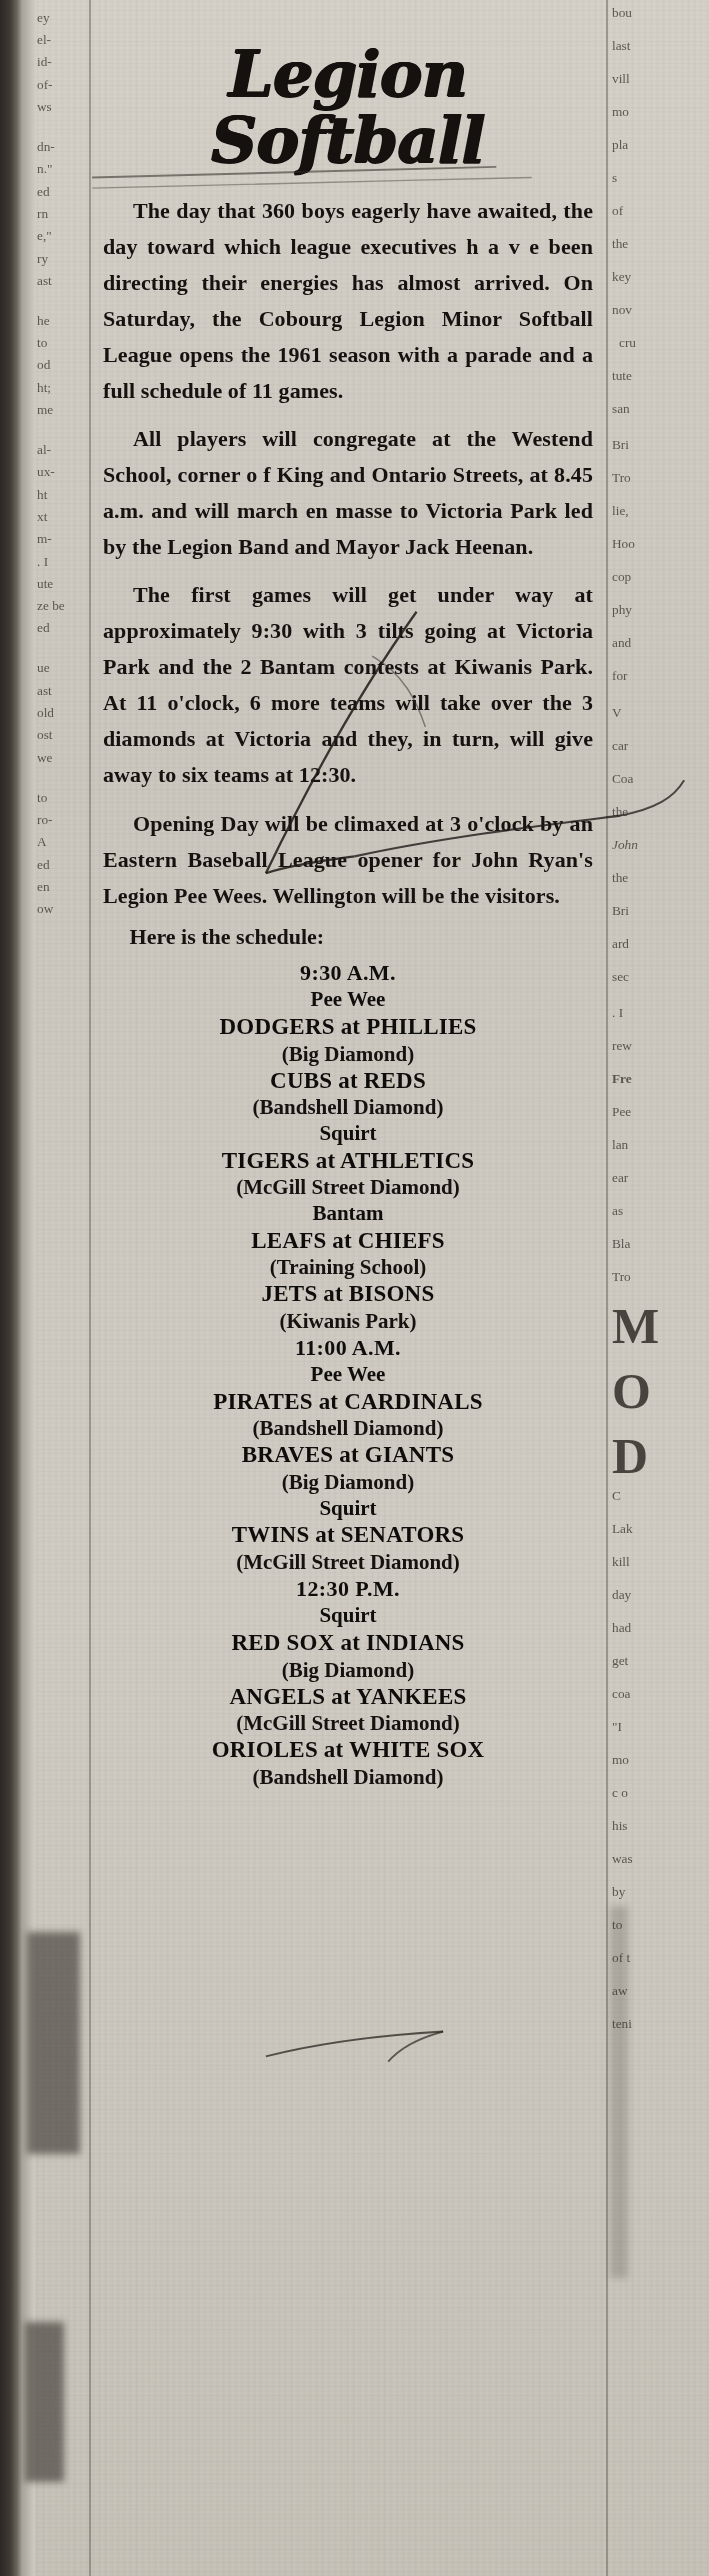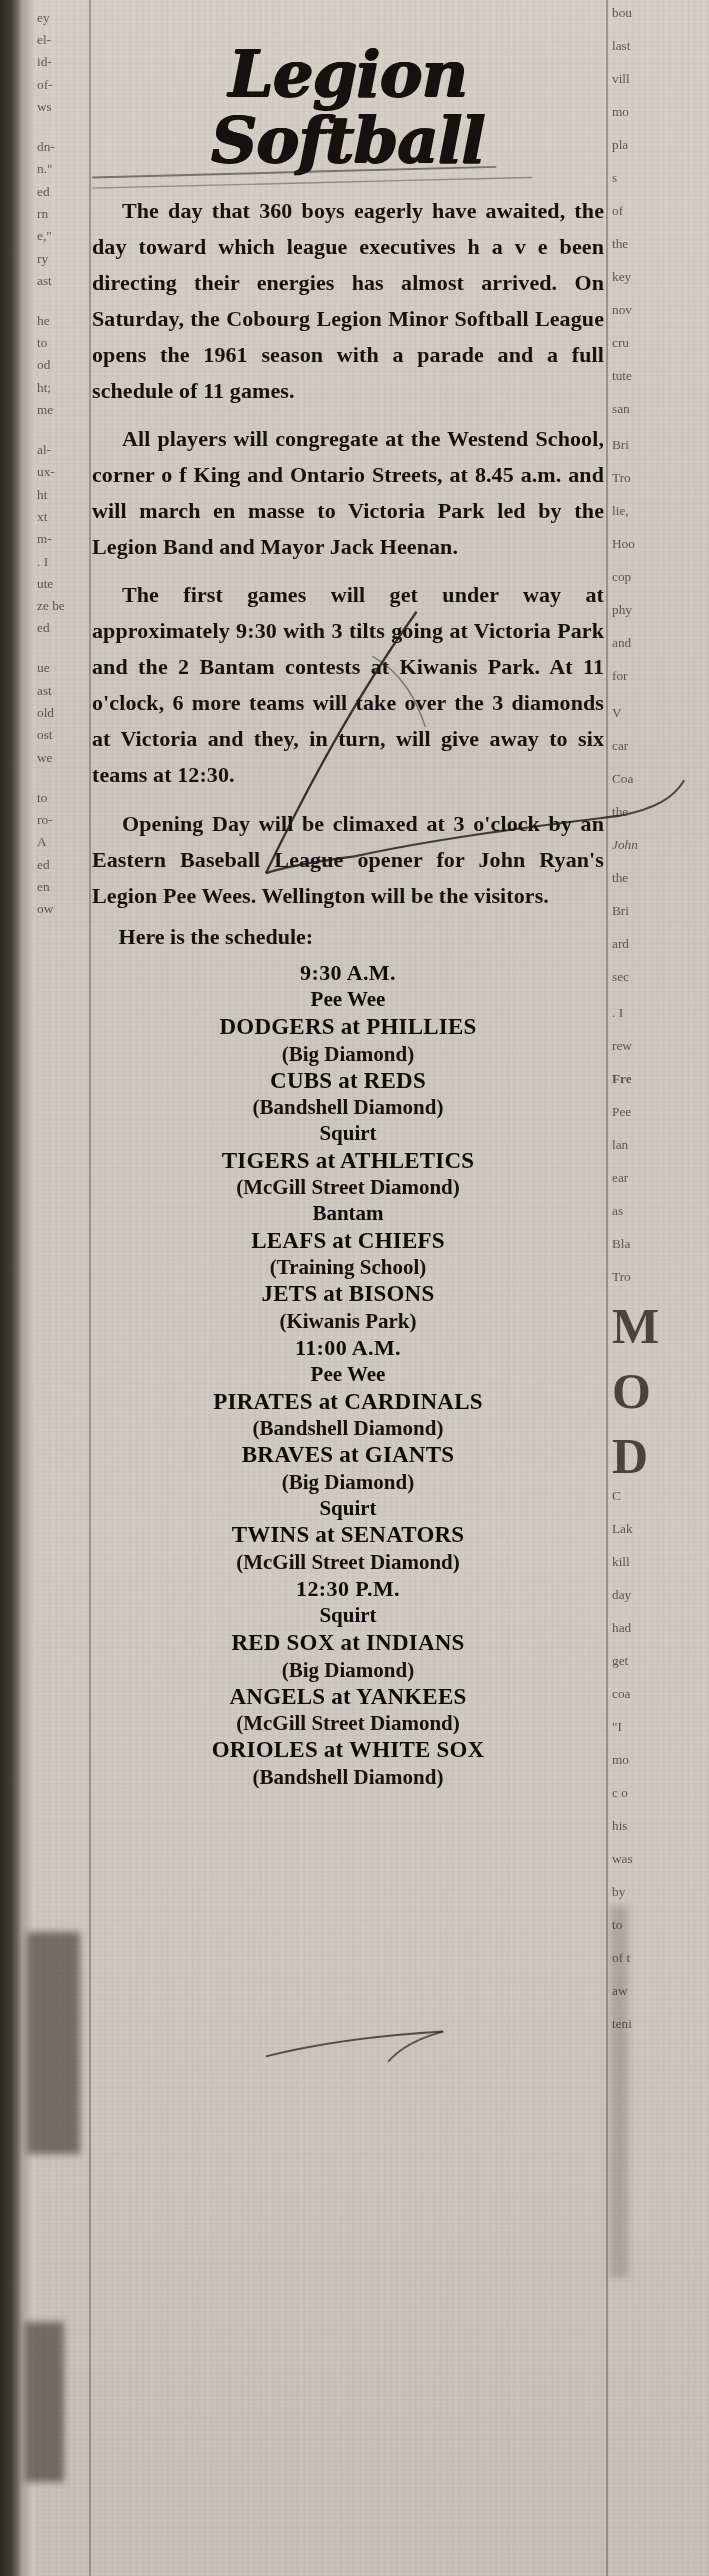--- a/index.html
+++ b/index.html
@@ -101,7 +101,7 @@
     top: 0;
     width: 512px;
     height: 2576px;
-    padding: 0 0;
+    padding: 0 11px;
     box-sizing: border-box;
   }
 

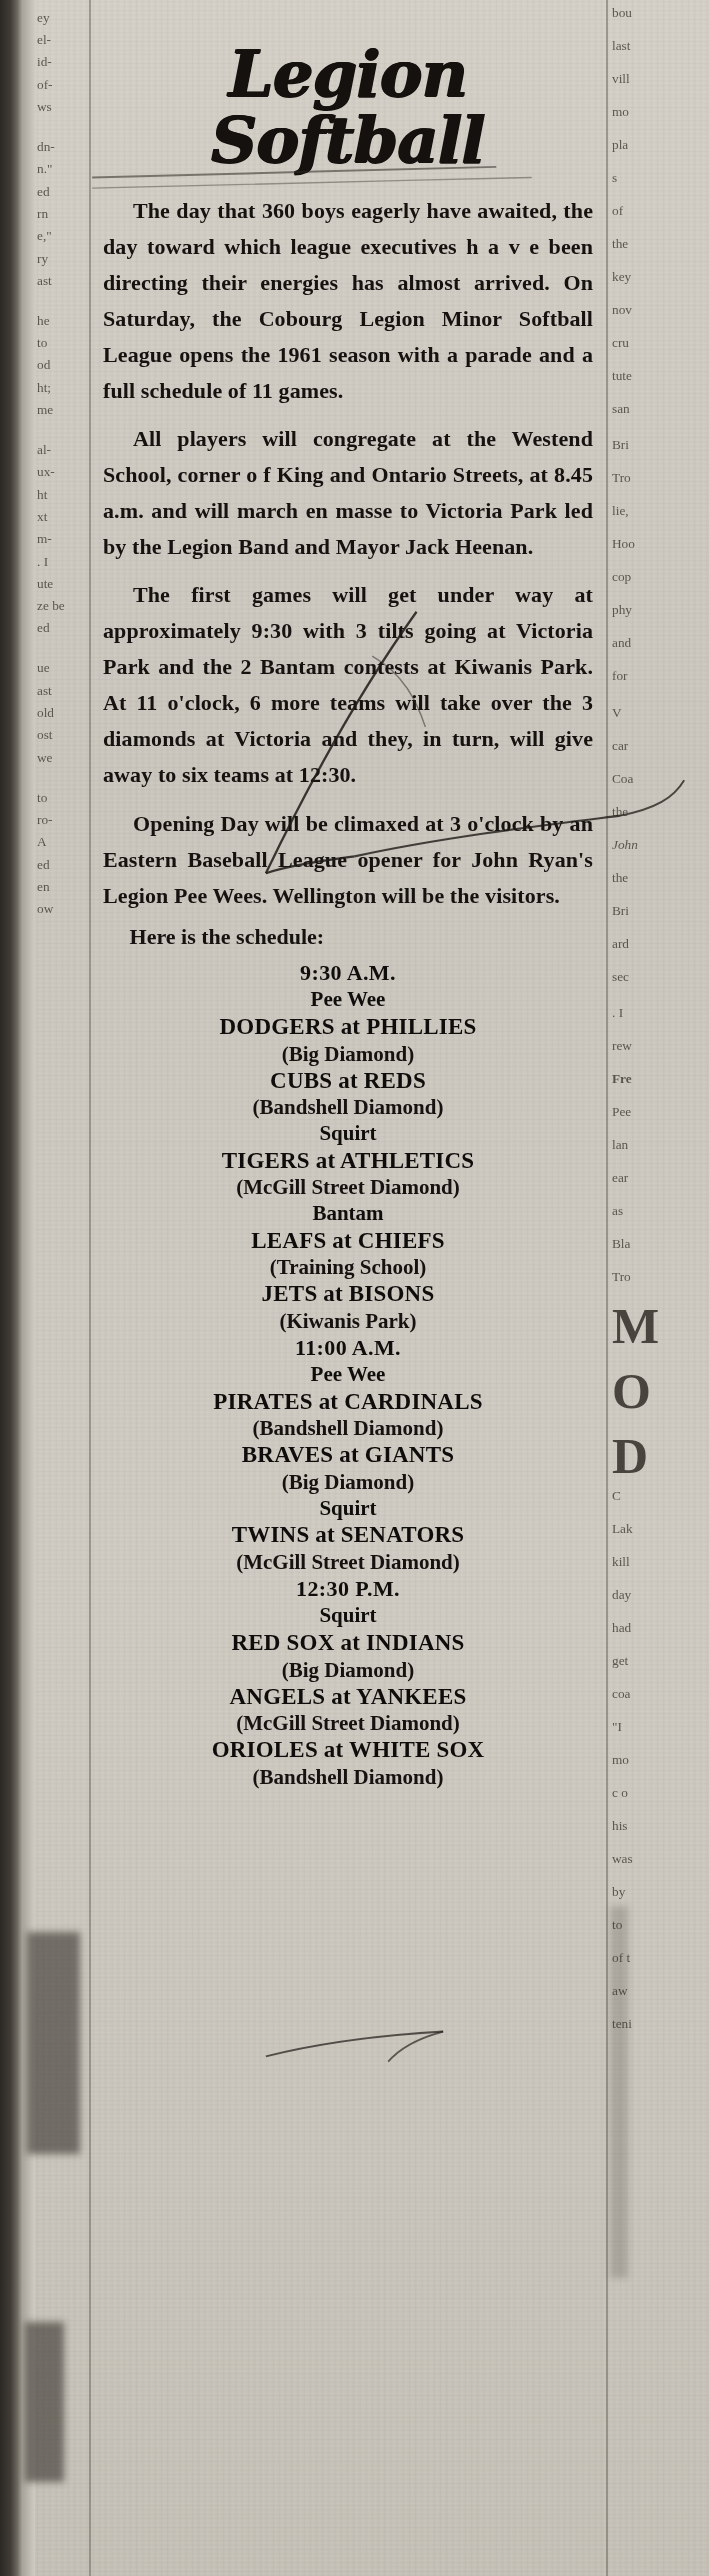--- a/index.html
+++ b/index.html
@@ -272,7 +272,7 @@
         <p style="margin: 0px 0px 16px;">the</p>
         <p style="margin: 0px 0px 16px;">key</p>
         <p style="margin: 0px 0px 16px;">nov</p>
-        <p style="margin: 0px 0px 16px;">cru</p>
+        <p style="margin: 0px 7px 16px;">cru</p>
         <p style="margin: 0px 0px 16px;">tute</p>
         <p style="margin: 0px 0px 16px;">san</p>
         <p style="margin: 19.5px 0px;"></p>

